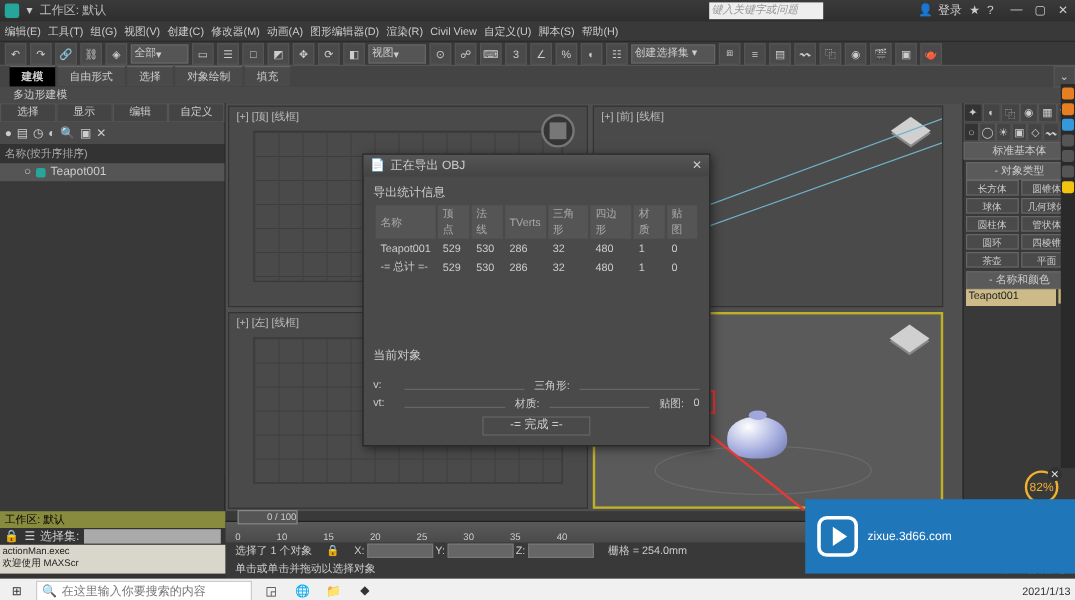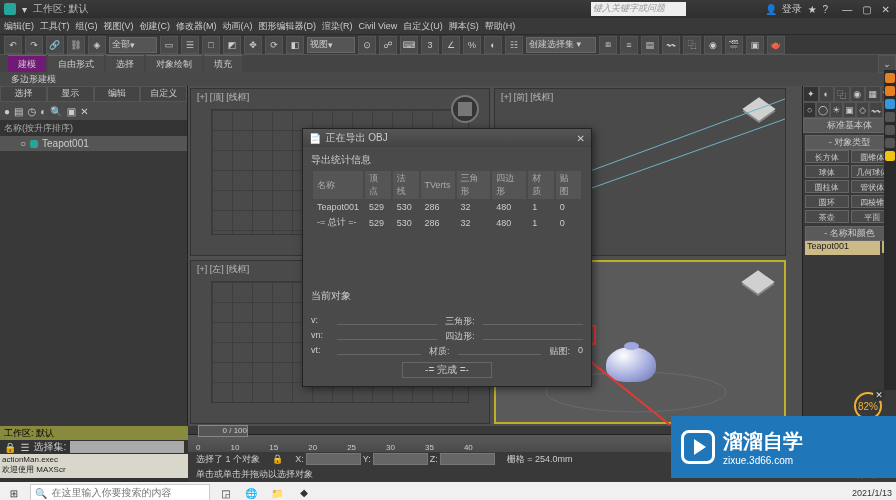--- a/index.html
+++ b/index.html
@@ -28,7 +28,7 @@
 
 .ribbon-tabs { height: 18px; background: #444; display: flex; gap: 2px; padding-left: 8px; border-top: 1px solid #555; }
 .rtab { padding: 2px 10px; background: #4a4a4a; font-size: 9px; border-top: 1px solid #666; }
-.rtab.active { background: #701a75; }
+.rtab.active { background: #000000; font-weight: bold; }
 .ribbon-sub { height: 14px; background: #494949; padding-left: 11px; display: flex; align-items: center; font-size: 9px; }
 
 

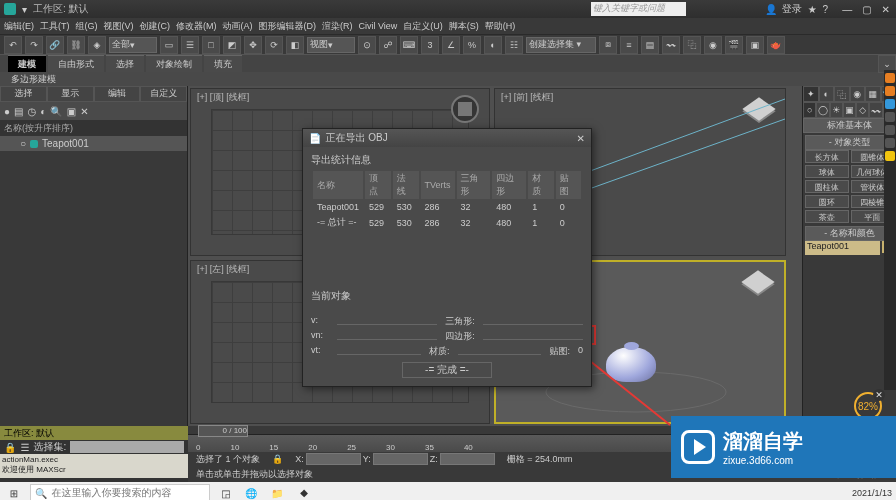--- a/index.html
+++ b/index.html
@@ -411,12 +411,6 @@
         <div class="dlg-field"></div>
     </div>
     <div class="dlg-row">
-      <span style="width:18px">vn:</span>
-        <div class="dlg-field"></div>
-      <span>四边形:</span>
-        <div class="dlg-field"></div>
-    </div>
-    <div class="dlg-row">
       <span style="width:18px">vt:</span>
         <div class="dlg-field"></div>
       <span>材质:</span>

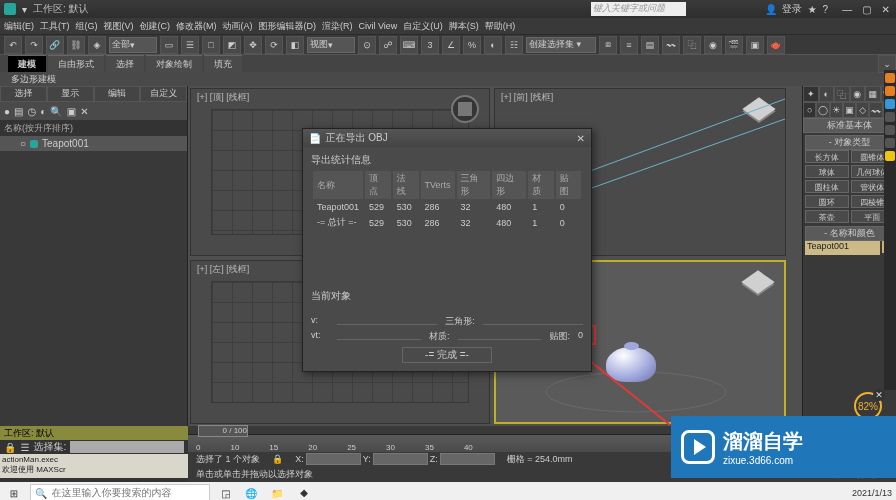--- a/index.html
+++ b/index.html
@@ -442,7 +442,6 @@
 <div class="watermark">
   <div class="play"></div>
   <div class="wm-text">
-    <div class="big">溜溜自学</div>
     <div class="small">zixue.3d66.com</div>
   </div>
 </div>

